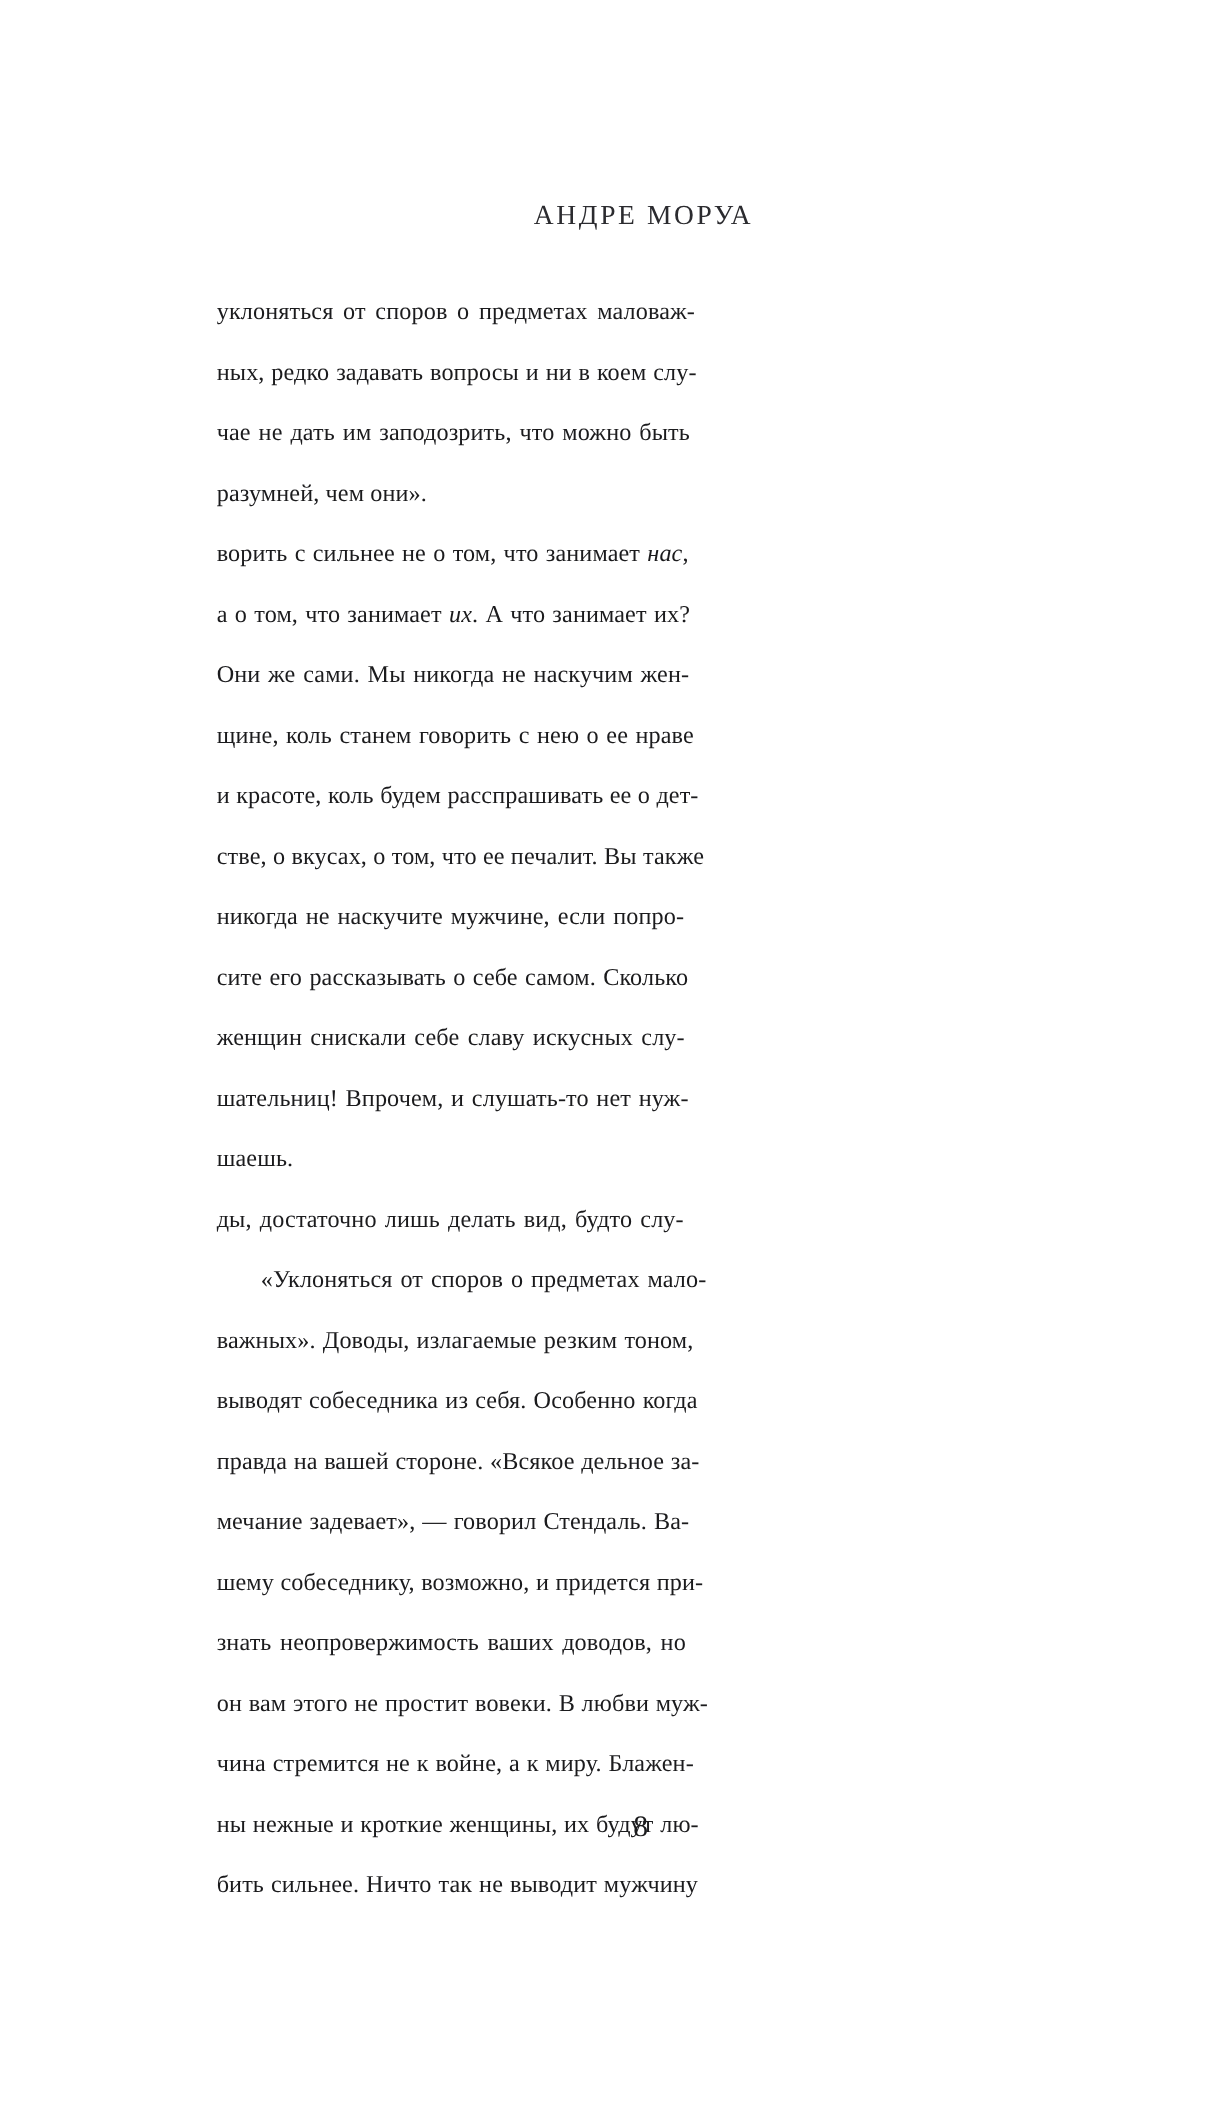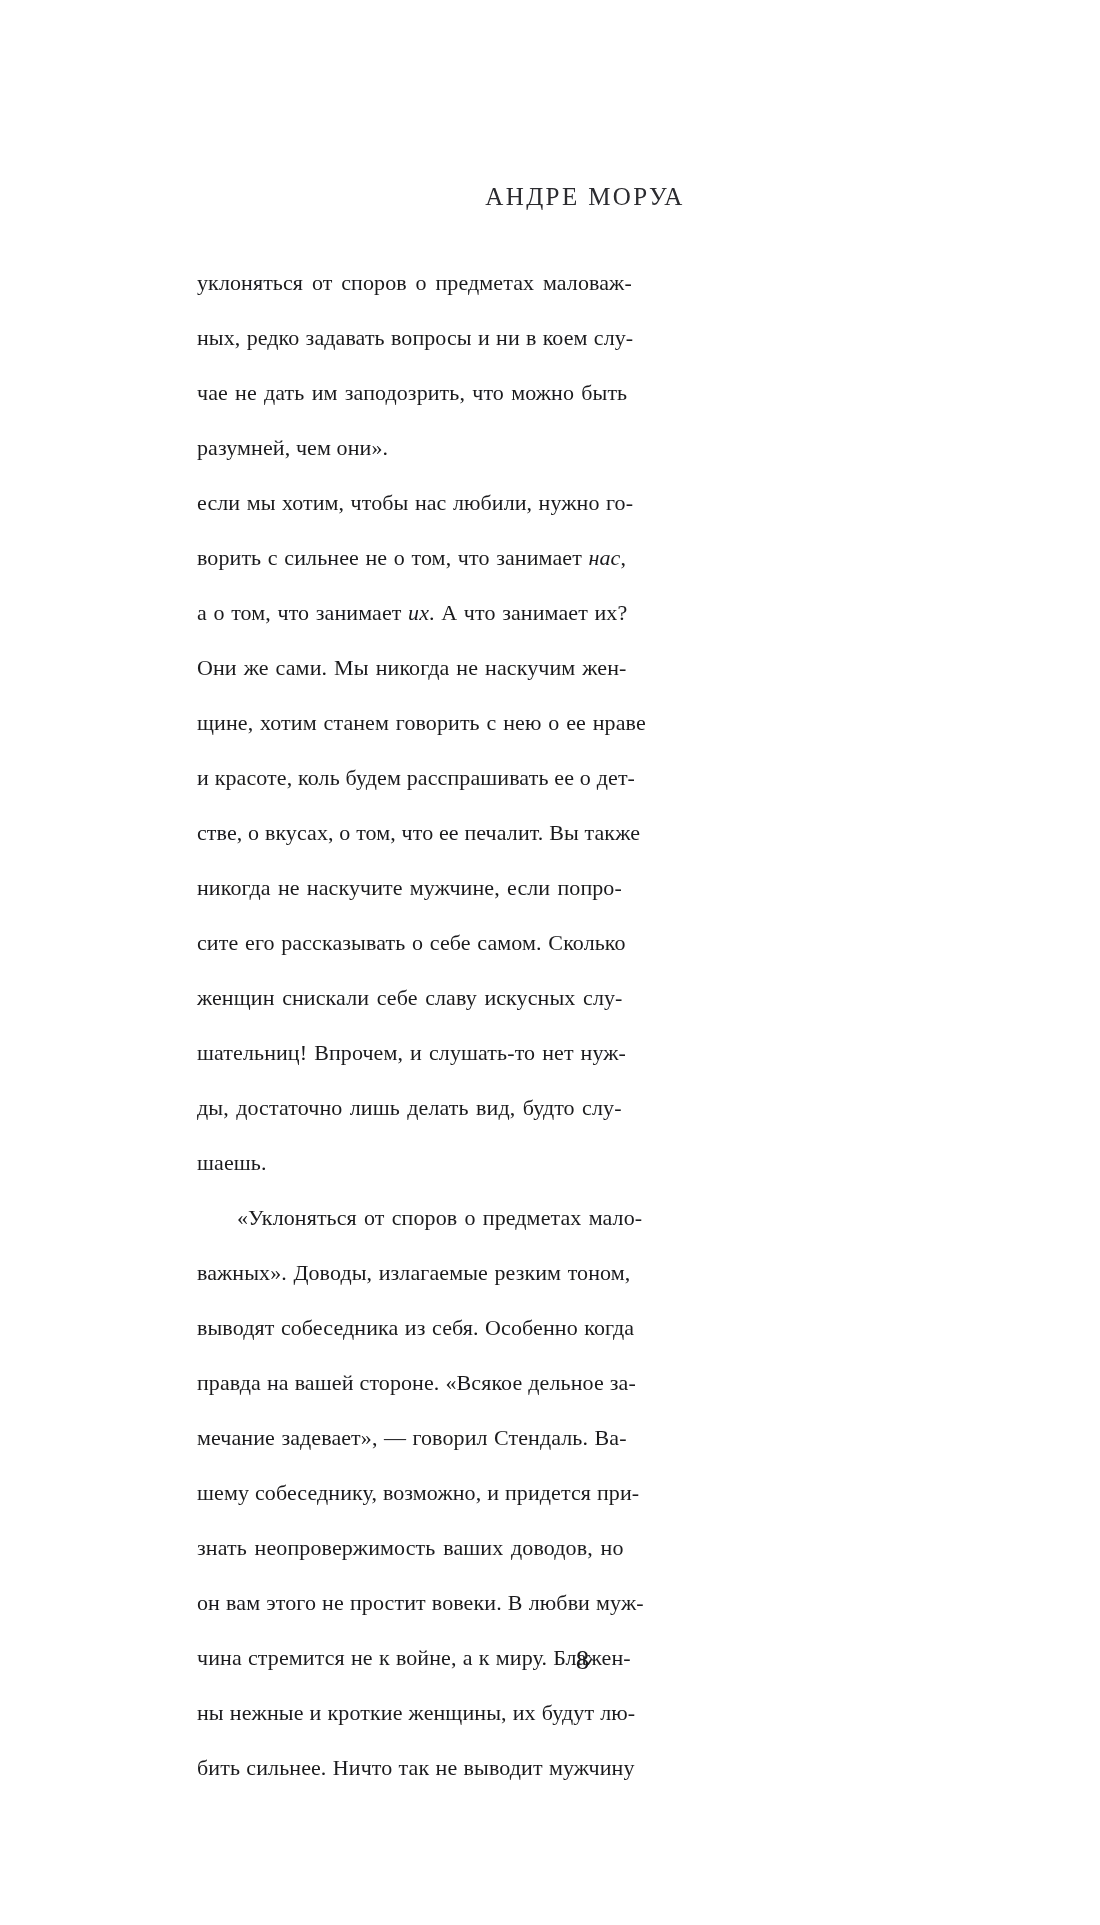--- a/index.html
+++ b/index.html
@@ -89,7 +89,6 @@
       <div class="line" style="word-spacing: 0.6px;">ных, редко задавать вопросы и ни в коем слу-</div>
       <div class="line" style="word-spacing: 1.6px;">чае не дать им заподозрить, что можно быть</div>
       <div class="line">разумней, чем они».</div>
-      <div class="line" style="word-spacing: 0.8px;">если мы хотим, чтобы нас любили, нужно го-</div>
       <div class="line" style="word-spacing: 1px;"><span class="w">ворить с сильнее не о том, что занимает </span><span class="w ital">нас</span><span class="w">,</span></div>
       <div class="line" style="word-spacing: 1px;"><span class="w">а о том, что занимает </span><span class="w ital">их</span><span class="w">. А что занимает их?</span></div>
       <div class="line" style="word-spacing: 1.4px;">Они же сами. Мы никогда не наскучим жен-</div>

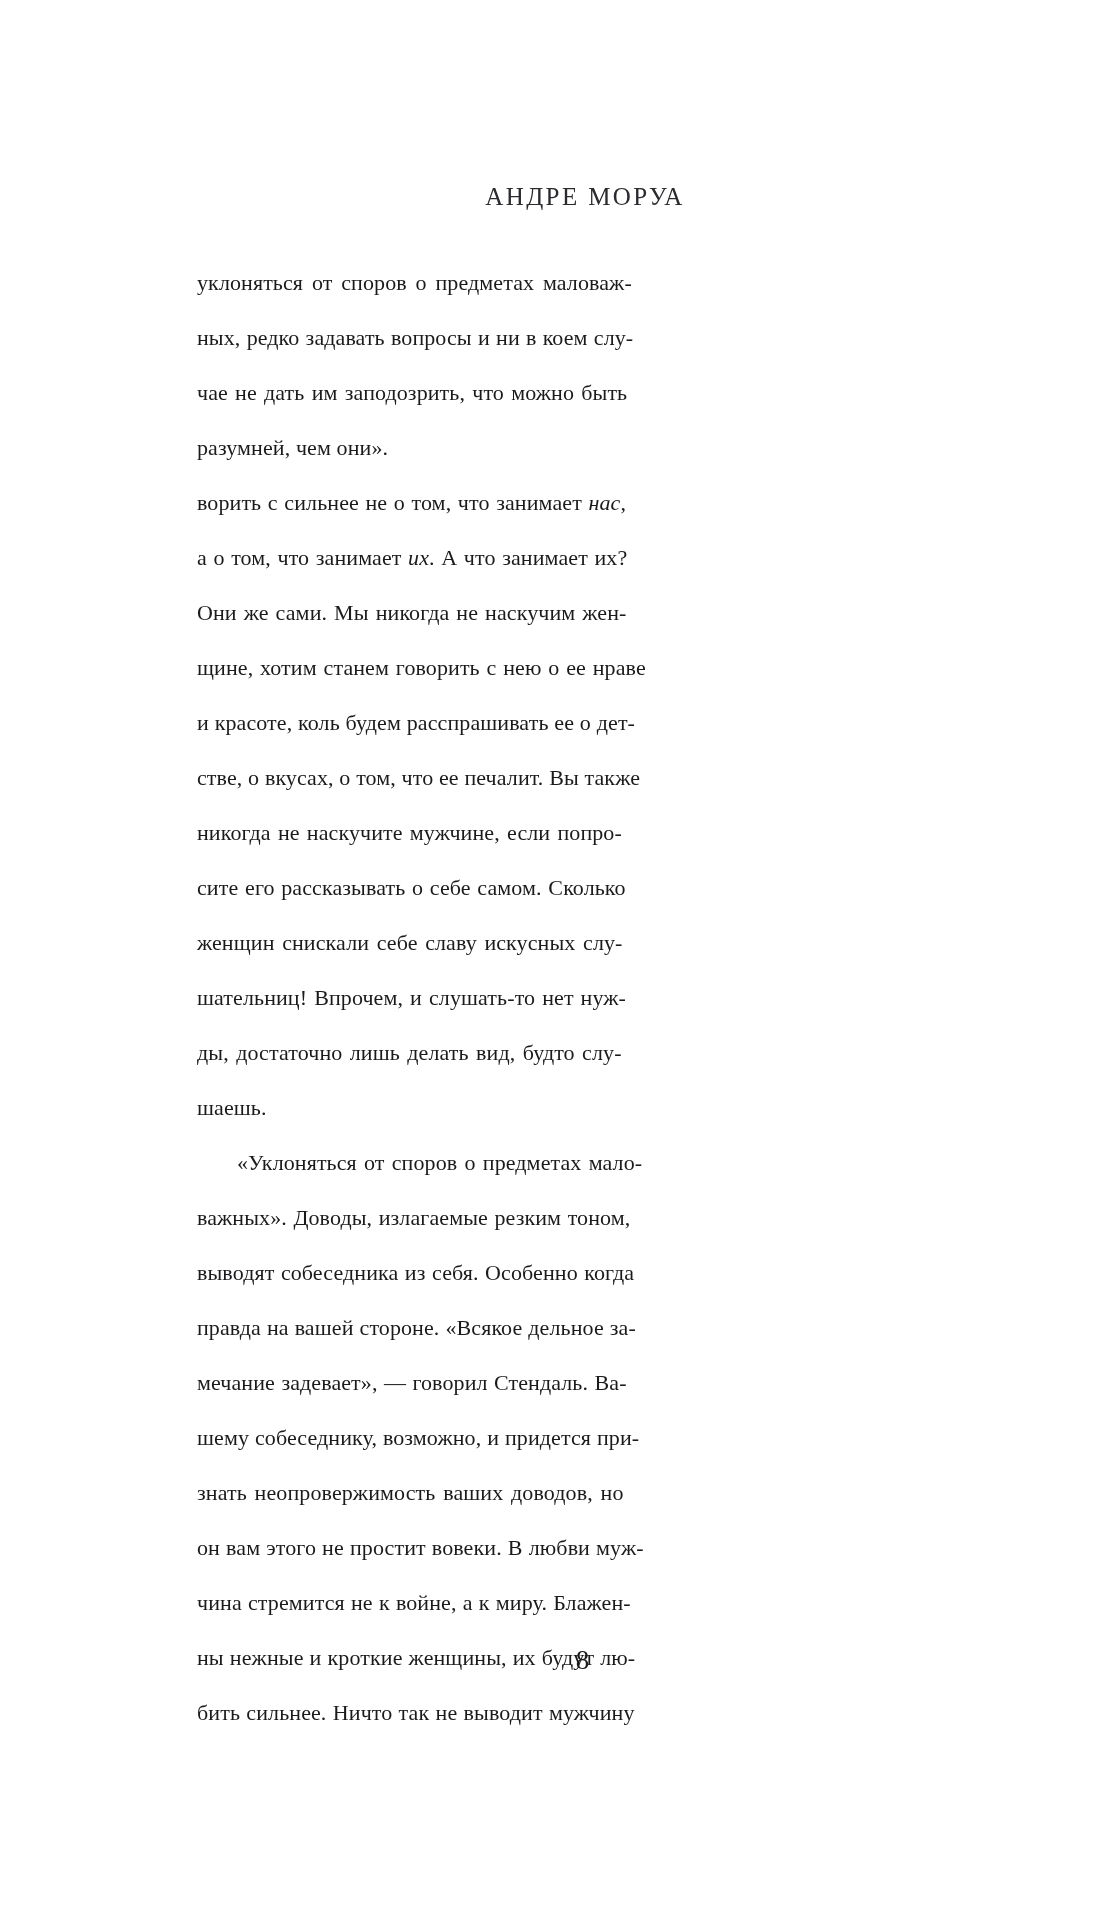--- a/index.html
+++ b/index.html
@@ -92,7 +92,7 @@
       <div class="line" style="word-spacing: 1px;"><span class="w">ворить с сильнее не о том, что занимает </span><span class="w ital">нас</span><span class="w">,</span></div>
       <div class="line" style="word-spacing: 1px;"><span class="w">а о том, что занимает </span><span class="w ital">их</span><span class="w">. А что занимает их?</span></div>
       <div class="line" style="word-spacing: 1.4px;">Они же сами. Мы никогда не наскучим жен-</div>
-      <div class="line" style="word-spacing: 1.2px;">щине, хотим станем говорить с нею о ее нраве</div>
+      <div class="line" style="word-spacing: 1.2px;">щине, коль станем говорить с нею о ее нраве</div>
       <div class="line" style="word-spacing: 0.2px;">и красоте, коль будем расспрашивать ее о дет-</div>
       <div class="line" style="word-spacing: 0.1px;">стве, о вкусах, о том, что ее печалит. Вы также</div>
       <div class="line" style="word-spacing: 1.6px;">никогда не наскучите мужчине, если попро-</div>

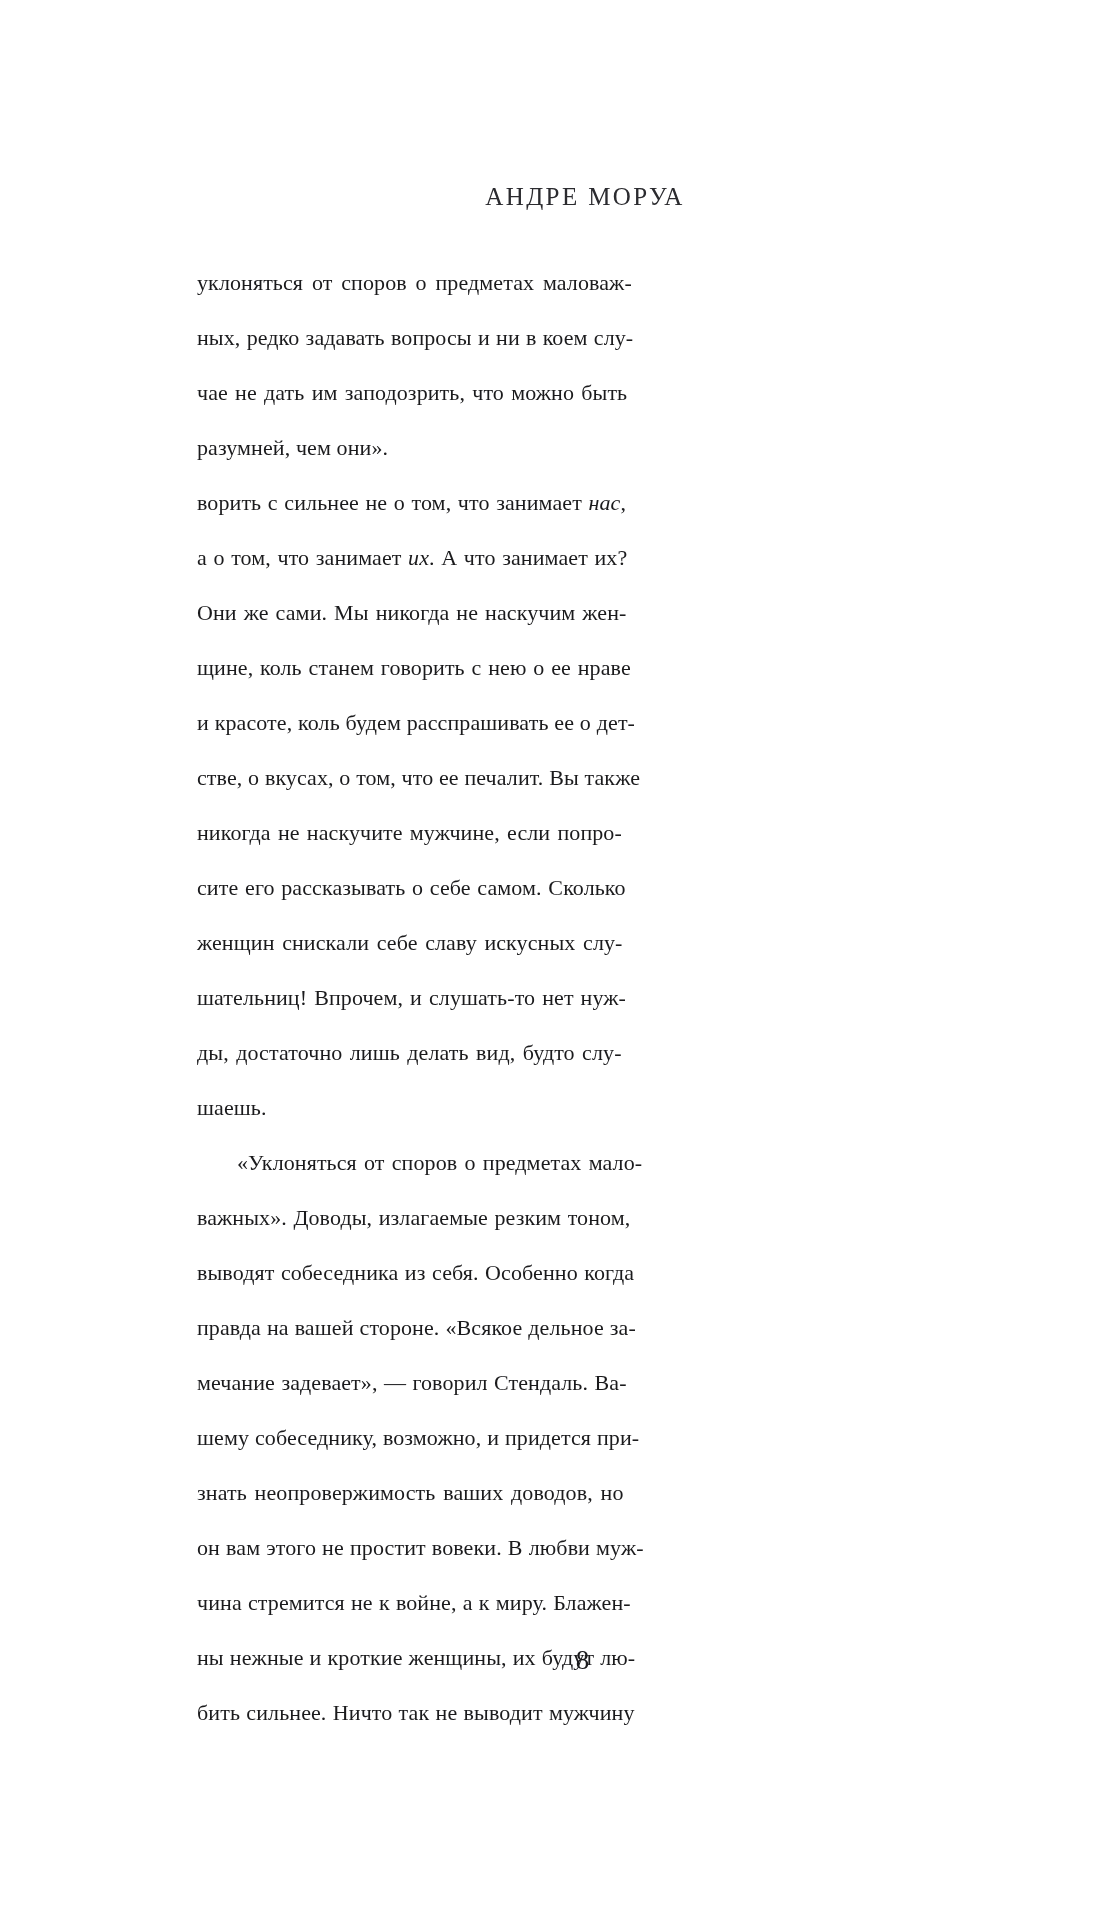--- a/index.html
+++ b/index.html
@@ -99,8 +99,8 @@
       <div class="line" style="word-spacing: 1.1px;">сите его рассказывать о себе самом. Сколько</div>
       <div class="line" style="word-spacing: 2px;">женщин снискали себе славу искусных слу-</div>
       <div class="line" style="word-spacing: 1.4px;">шательниц! Впрочем, и слушать-то нет нуж-</div>
+      <div class="line">шаешь.</div>
       <div class="line" style="word-spacing: 1.8px;">ды, достаточно лишь делать вид, будто слу-</div>
-      <div class="line">шаешь.</div>
       <div class="line indent" style="word-spacing: 1.6px;">«Уклоняться от споров о предметах мало-</div>
       <div class="line" style="word-spacing: 0.9px;">важных». Доводы, излагаемые резким тоном,</div>
       <div class="line" style="word-spacing: 0.9px;">выводят собеседника из себя. Особенно когда</div>

